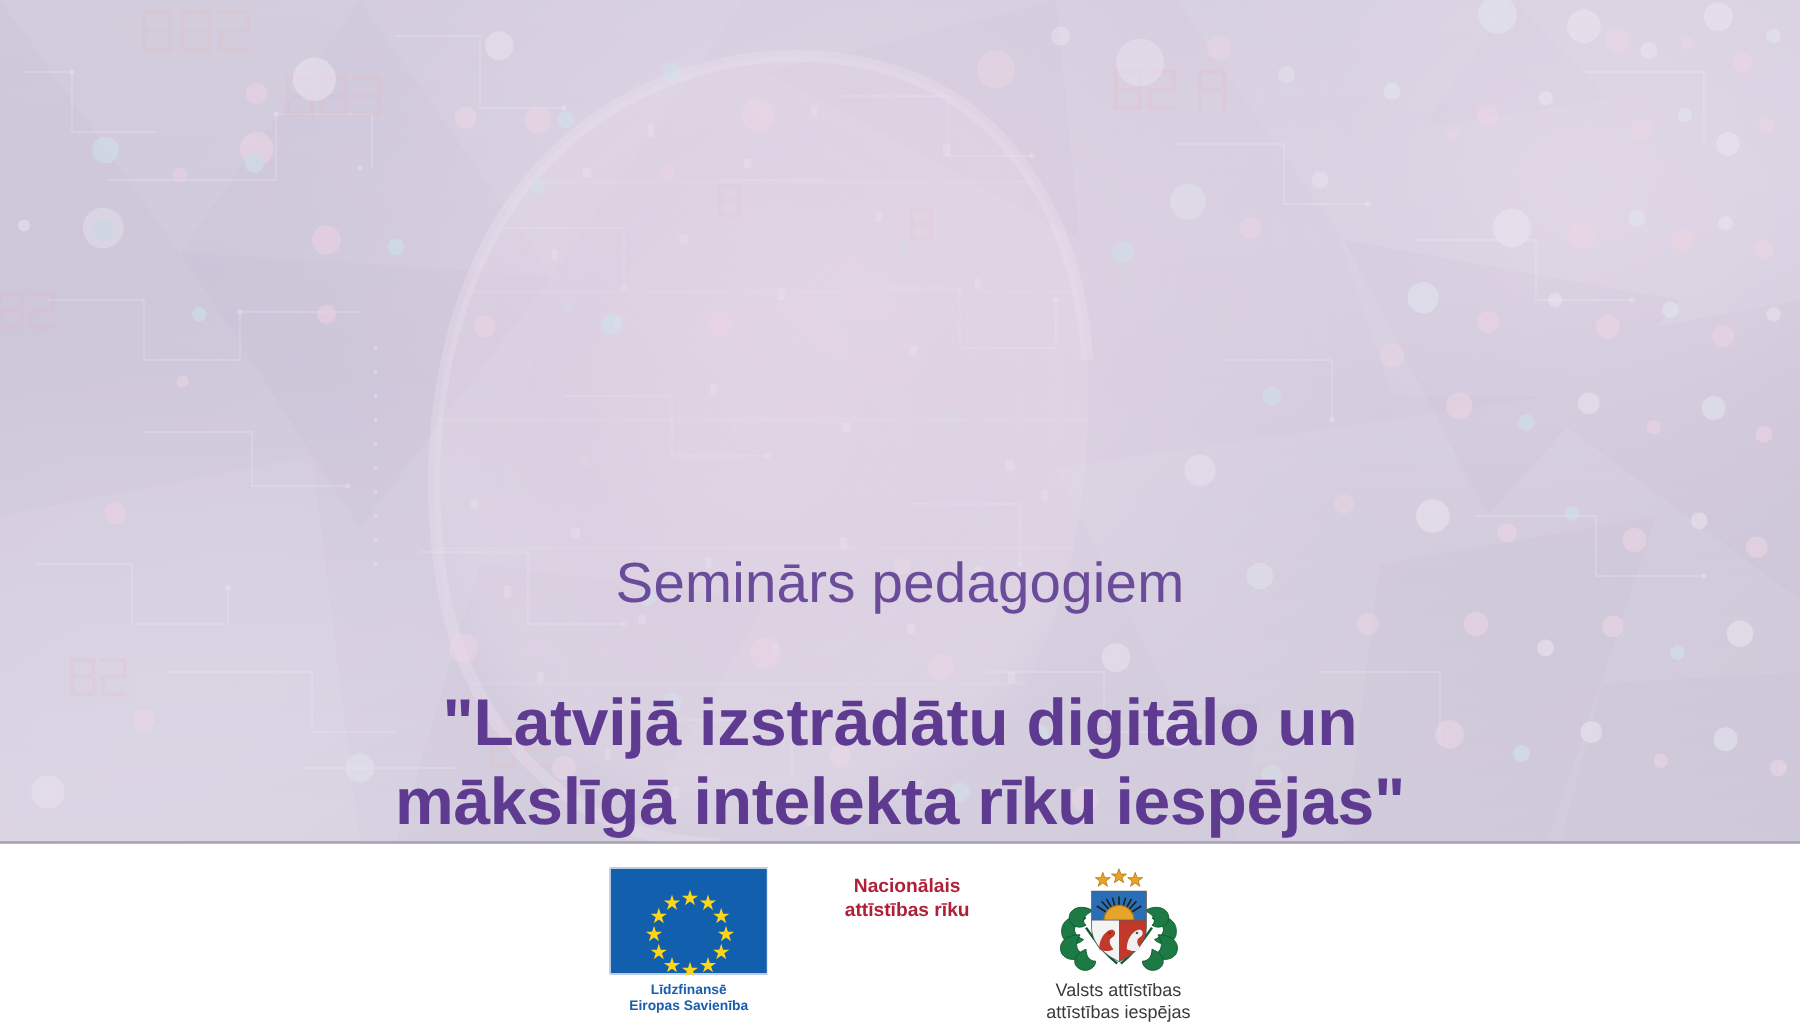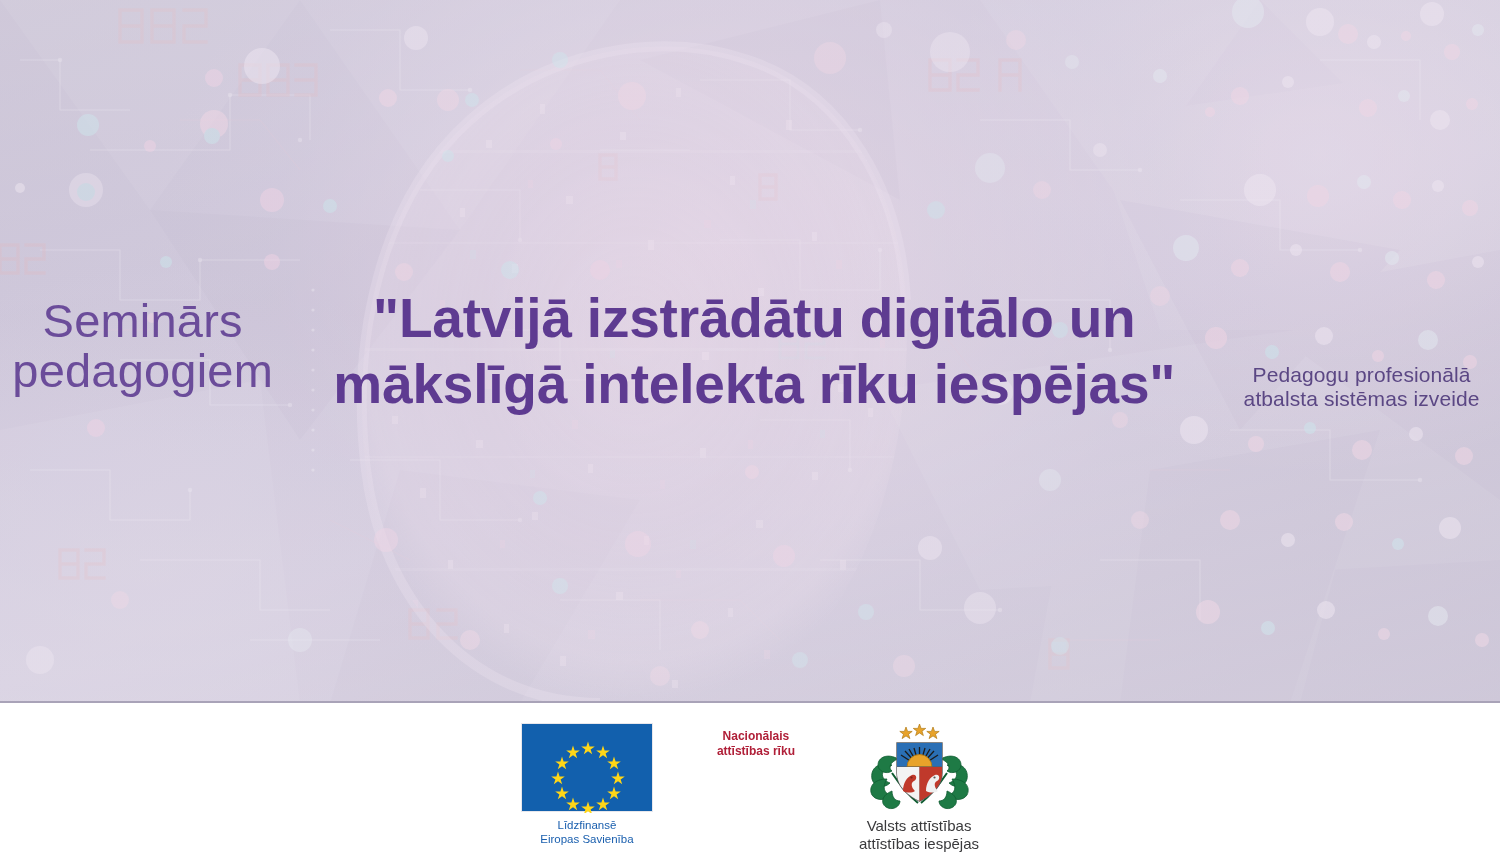--- a/index.html
+++ b/index.html
@@ -50,8 +50,8 @@
   
   .hero-text {
     position:absolute; left:0; right:0; top:0; bottom:0;
-    display:flex; flex-direction:row;
-    align-items:center; justify-content:space-between;
+    display:flex; flex-direction:column;
+    align-items:center; justify-content:flex-end;
     text-align:center;
     gap:48px;
   }

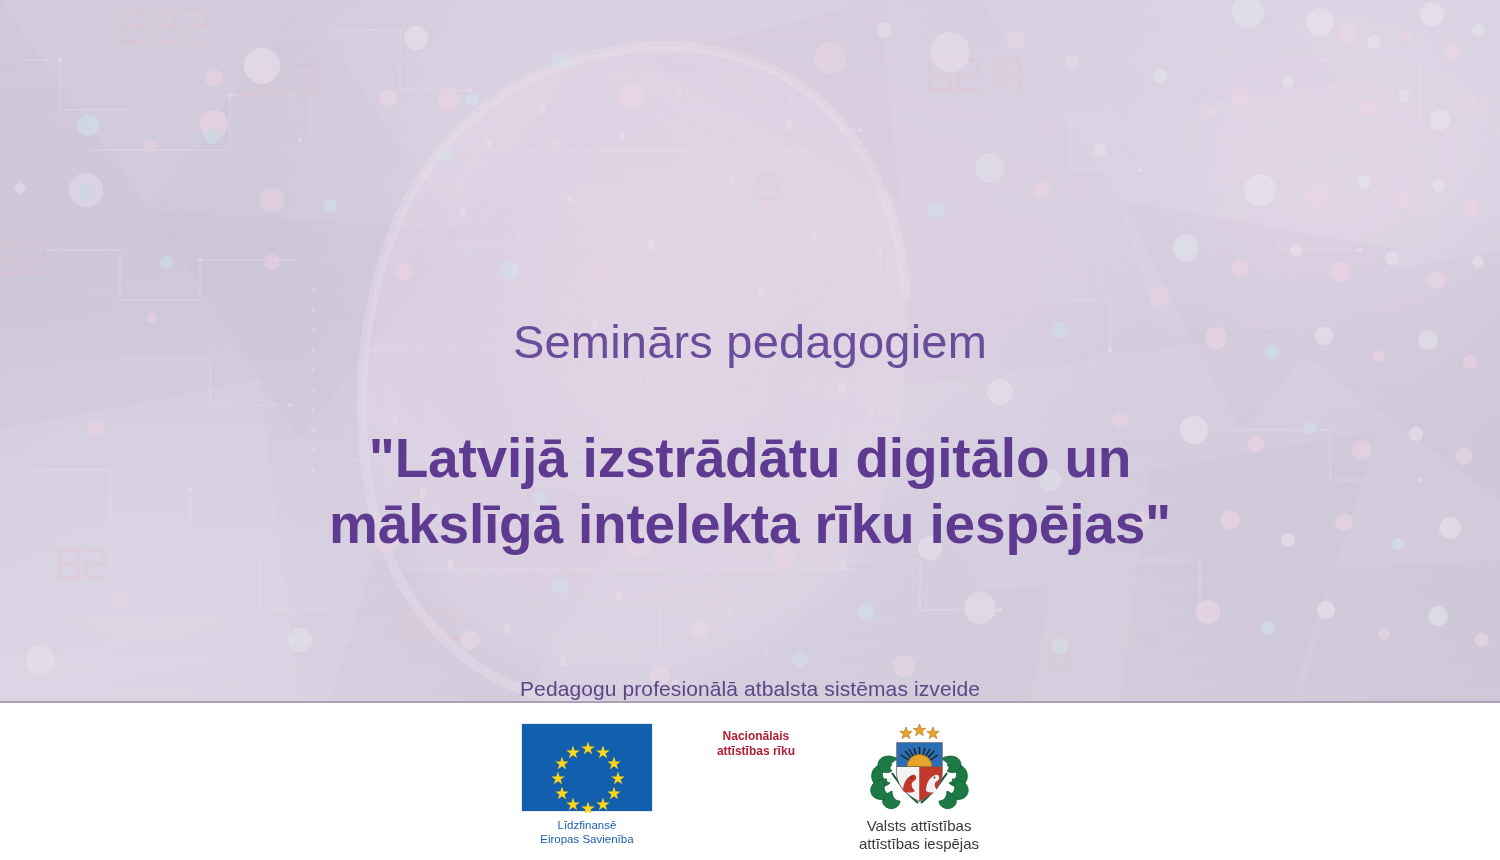--- a/index.html
+++ b/index.html
@@ -470,7 +470,6 @@
         <span class="tline">"Latvijā izstrādātu digitālo un</span>
         <span class="tline">mākslīgā intelekta rīku iespējas"</span>
       </div>
-      <div class="subtitle">Pedagogu profesionālā atbalsta sistēmas izveide</div>
     </div>
   </div>
 

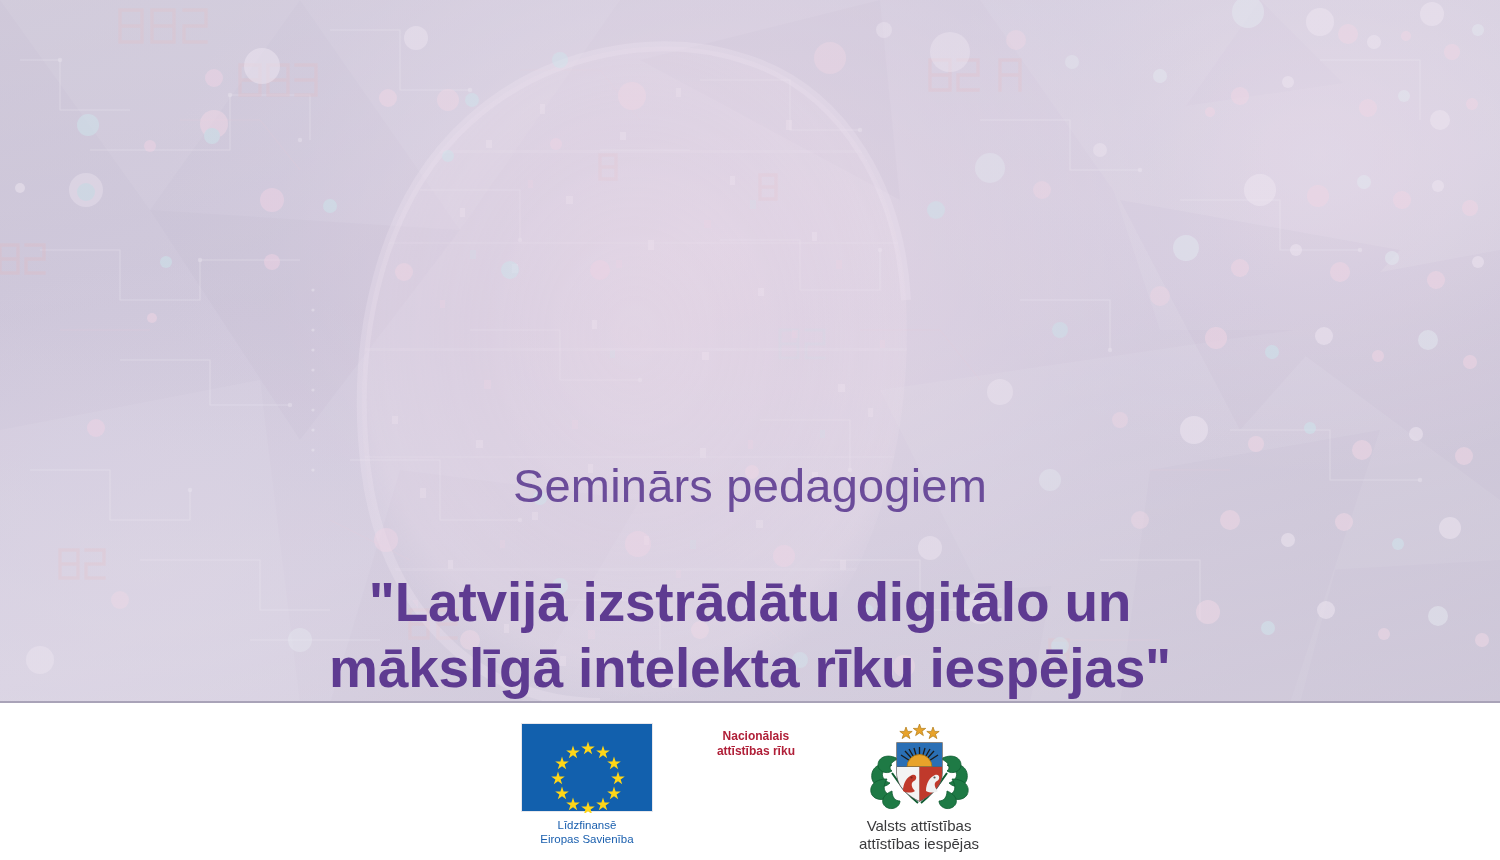--- a/index.html
+++ b/index.html
@@ -107,7 +107,7 @@
 
   
   .nap-mark { width:120px; height:92px; position:relative; }
-  .nap-caption { font-size:12px; font-weight:700; color:#b01f38; }
+  .nap-caption { font-size:16px; font-weight:700; color:#b01f38; }
 
   
   .viaa-mark { width:115px; height:88px; }

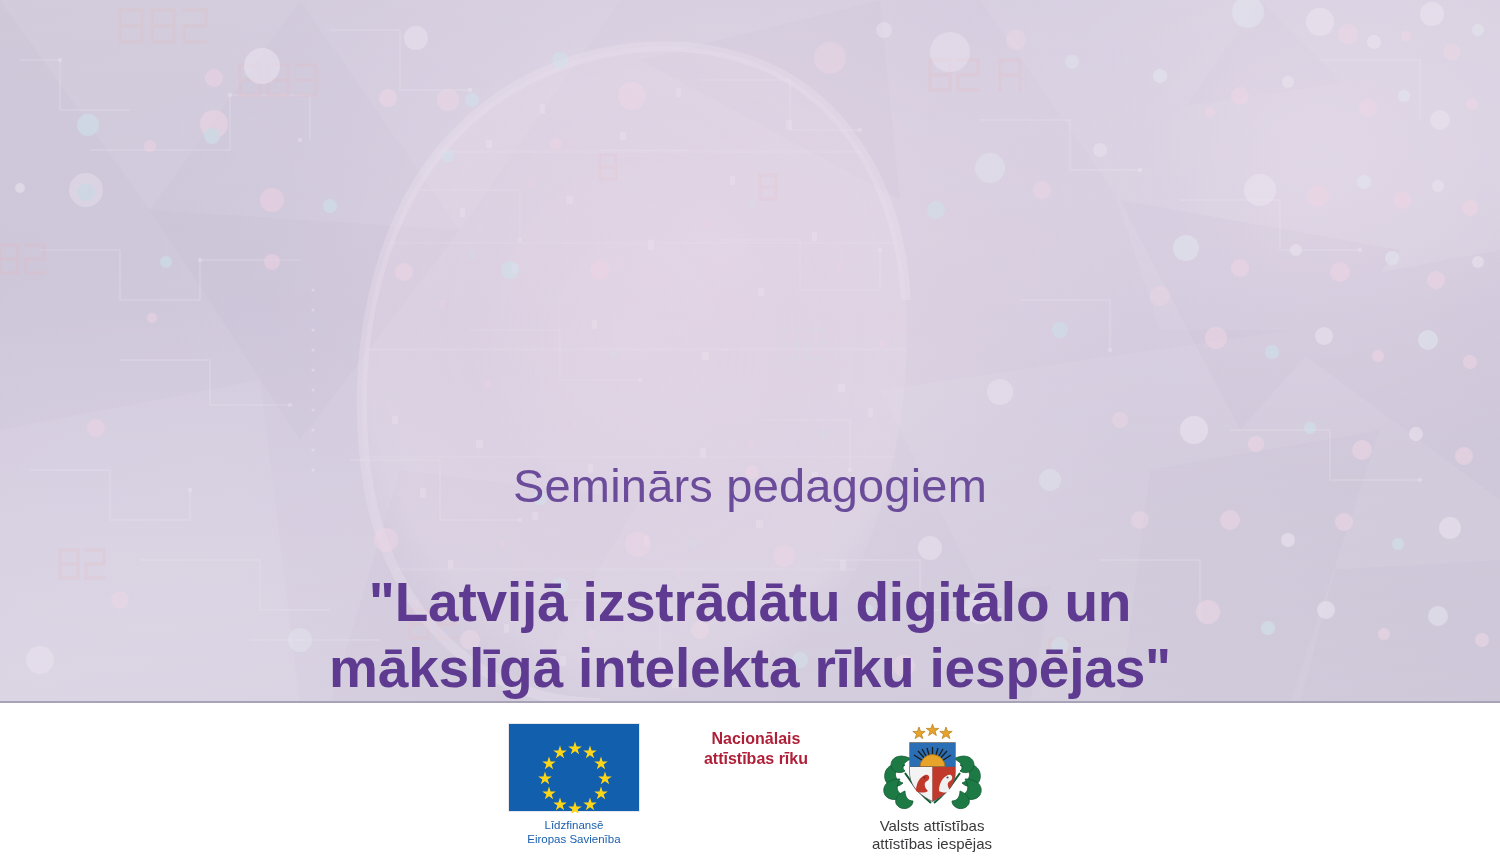--- a/index.html
+++ b/index.html
@@ -103,7 +103,7 @@
     border:1px solid #e7e7ec;
     position:relative;
   }
-  .eu-caption { font-size:11.5px; font-weight:400; color:#1a5fae; }
+  .eu-caption { font-size:11.5px; font-weight:700; color:#1a5fae; }
 
   
   .nap-mark { width:120px; height:92px; position:relative; }

